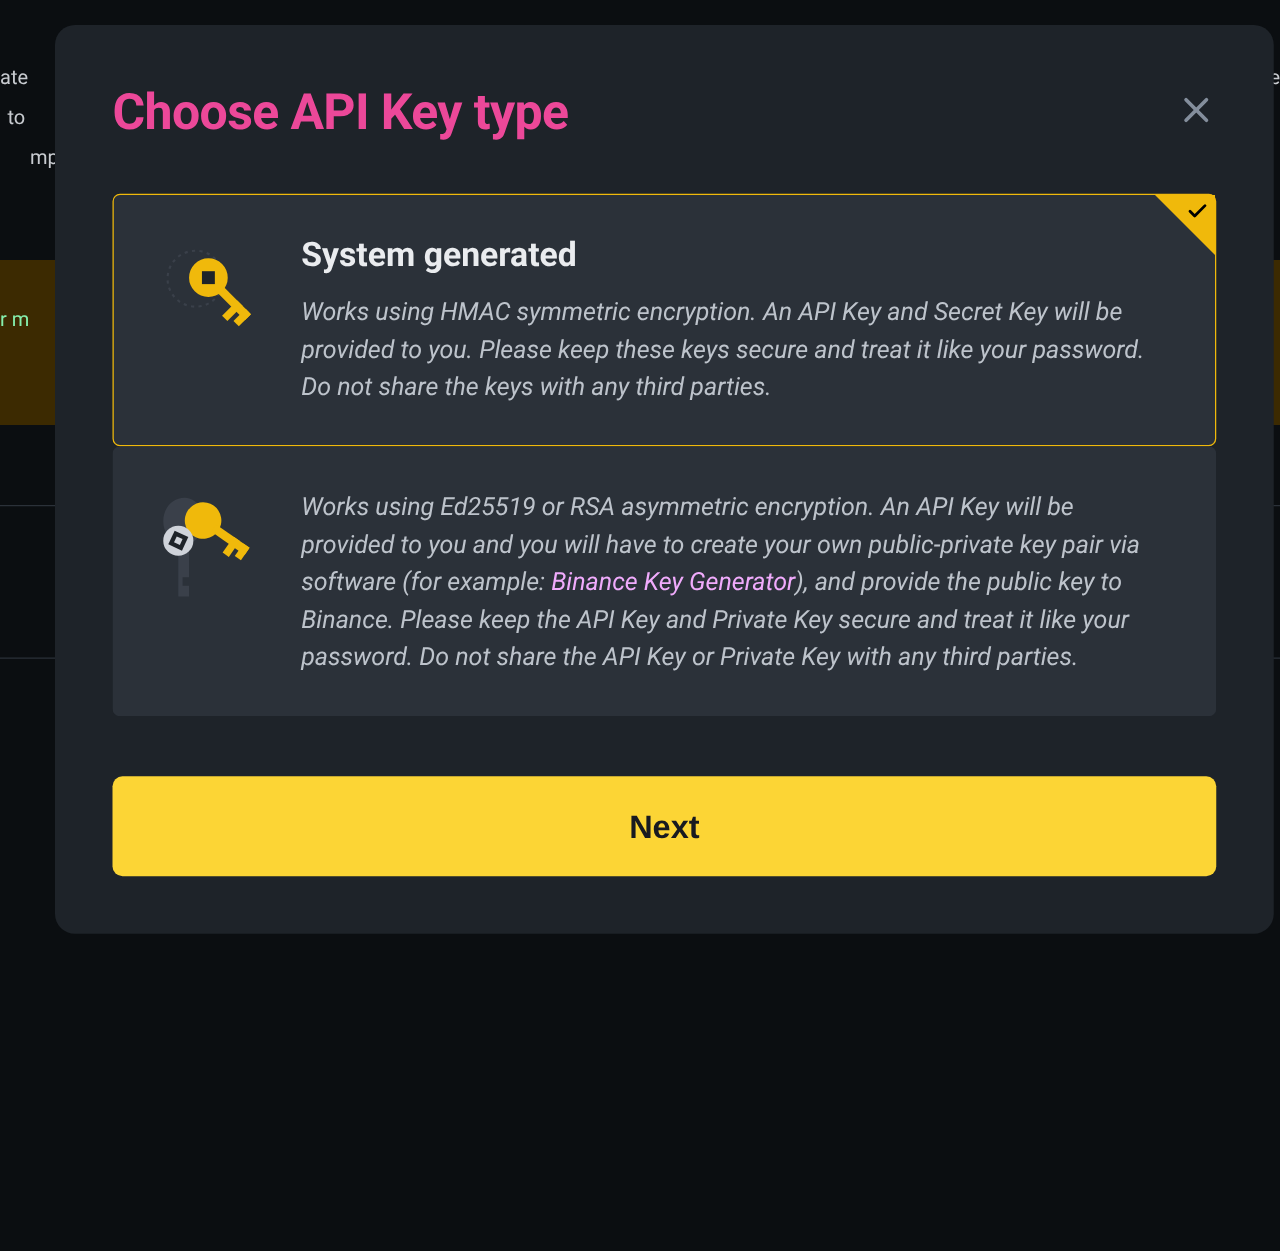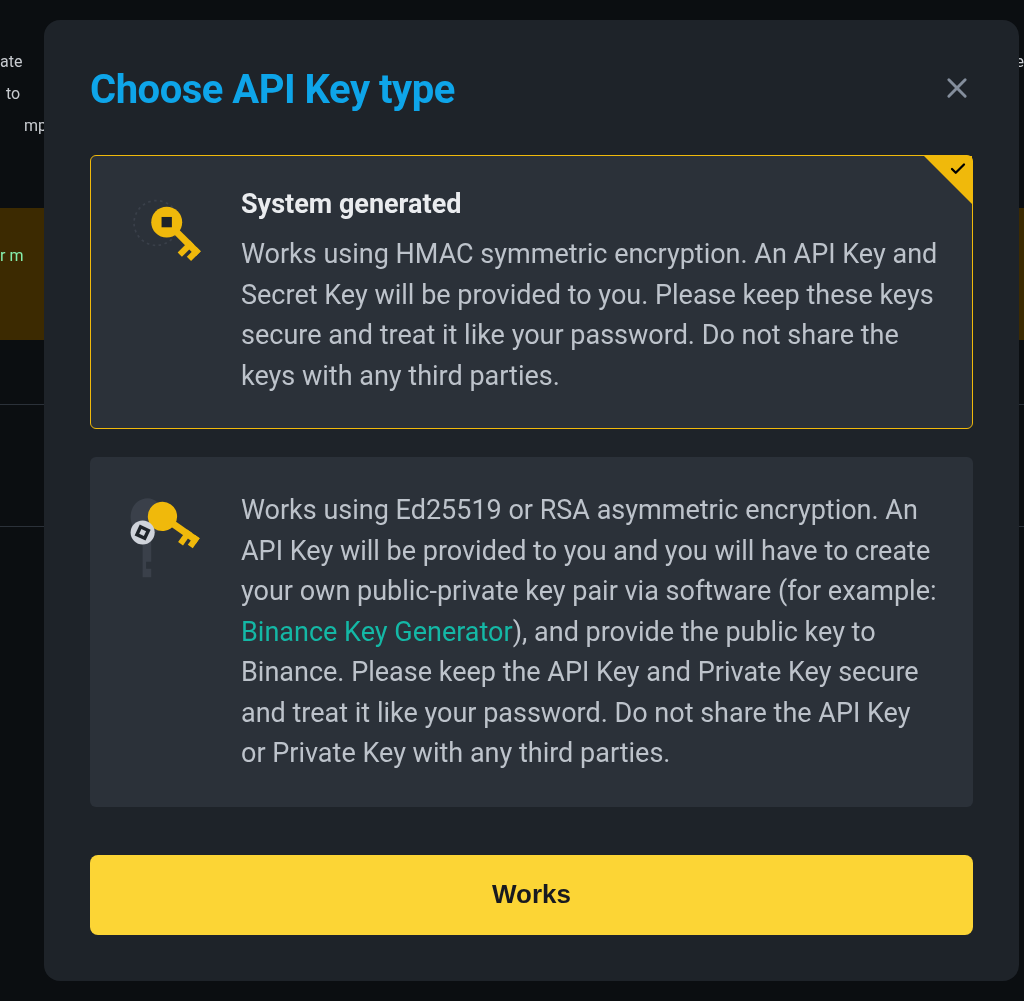--- a/index.html
+++ b/index.html
@@ -44,7 +44,7 @@
     font-size: 40px;
     font-weight: 700;
     letter-spacing: -0.5px;
-    color: #0ea5e9;
+    color: #ec4899;
   }
   .close-btn {
     width: 32px; height: 32px;

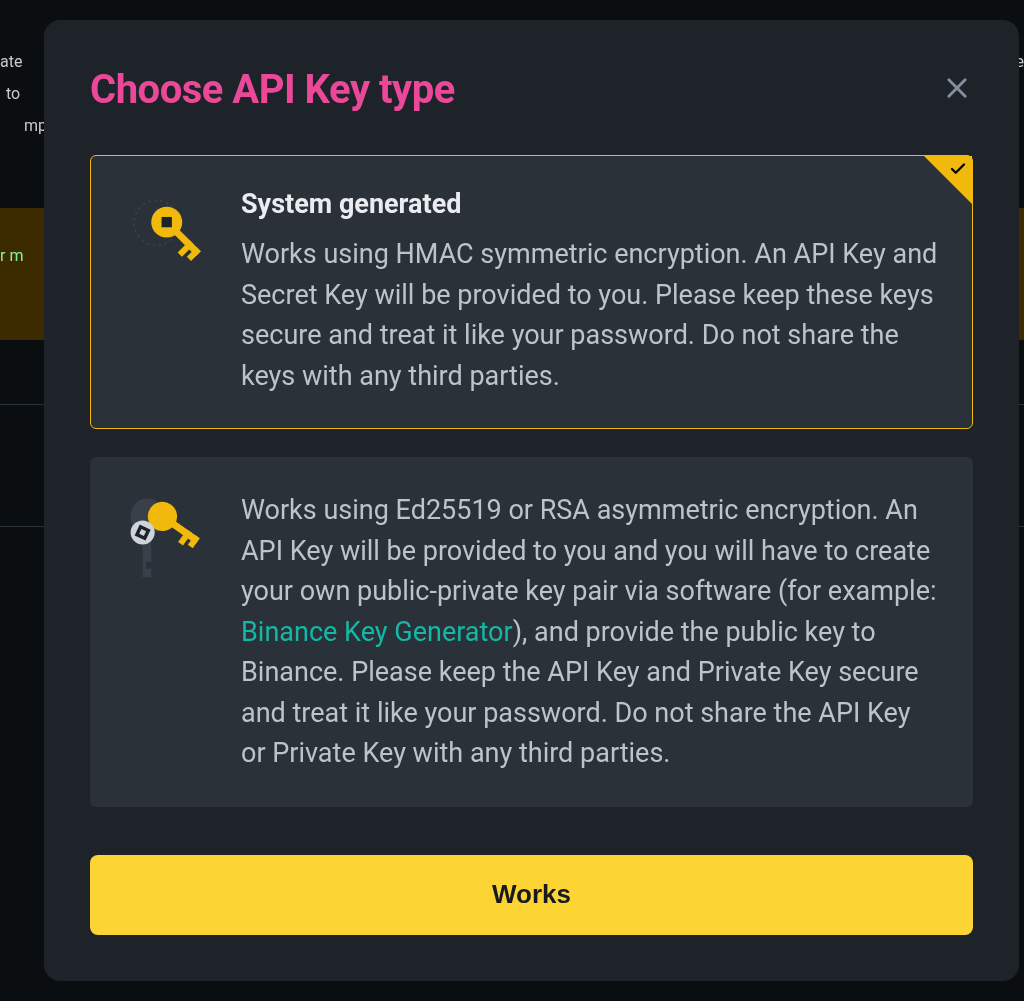--- a/index.html
+++ b/index.html
@@ -54,7 +54,7 @@
     background: none; border: none;
   }
   .close-btn svg { width: 28px; height: 28px; }
-  .cards { display: flex; flex-direction: column; gap: 28px; }
+  .cards { display: flex; flex-direction: column; }
   .card {
     background: #2b3139;
     border: 1px solid transparent;

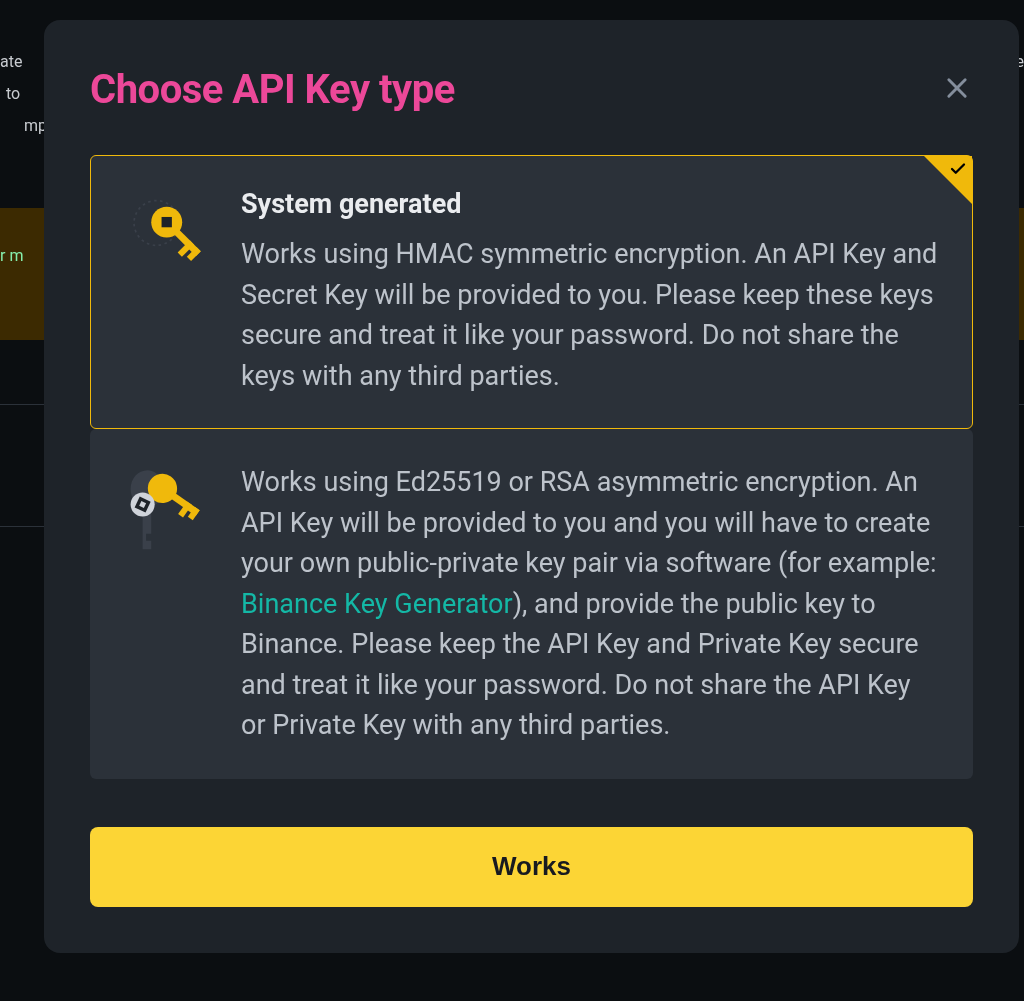--- a/index.html
+++ b/index.html
@@ -97,10 +97,11 @@
     margin-bottom: 14px;
   }
   .card-desc {
-    font-size: 27px;
+    font-size: 20px;
     line-height: 1.5;
     color: #bdc3cb;
     font-weight: 400;
+    font-style: italic;
   }
   .card-desc .link {
     color: #14b8a6;

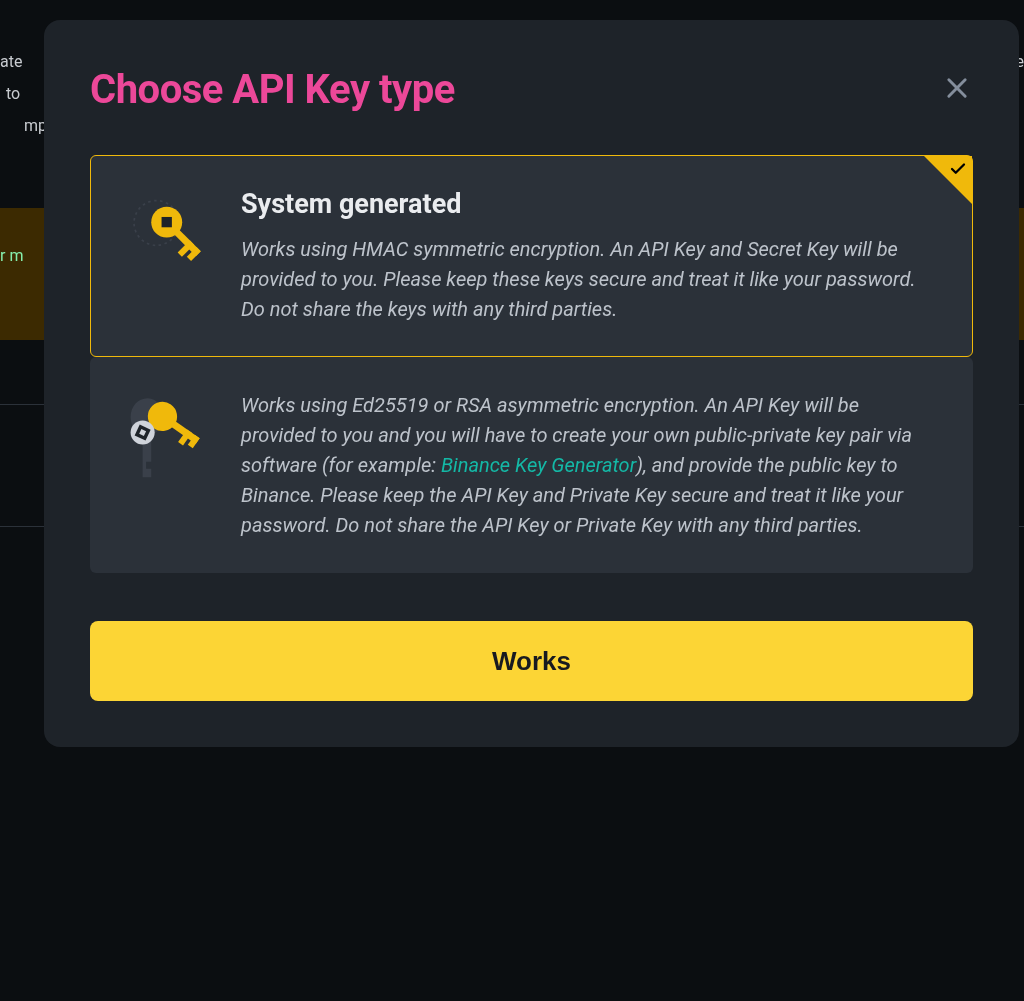--- a/index.html
+++ b/index.html
@@ -104,7 +104,7 @@
     font-style: italic;
   }
   .card-desc .link {
-    color: #14b8a6;
+    color: #f0abfc;
   }
   .next-btn {
     margin-top: 48px;

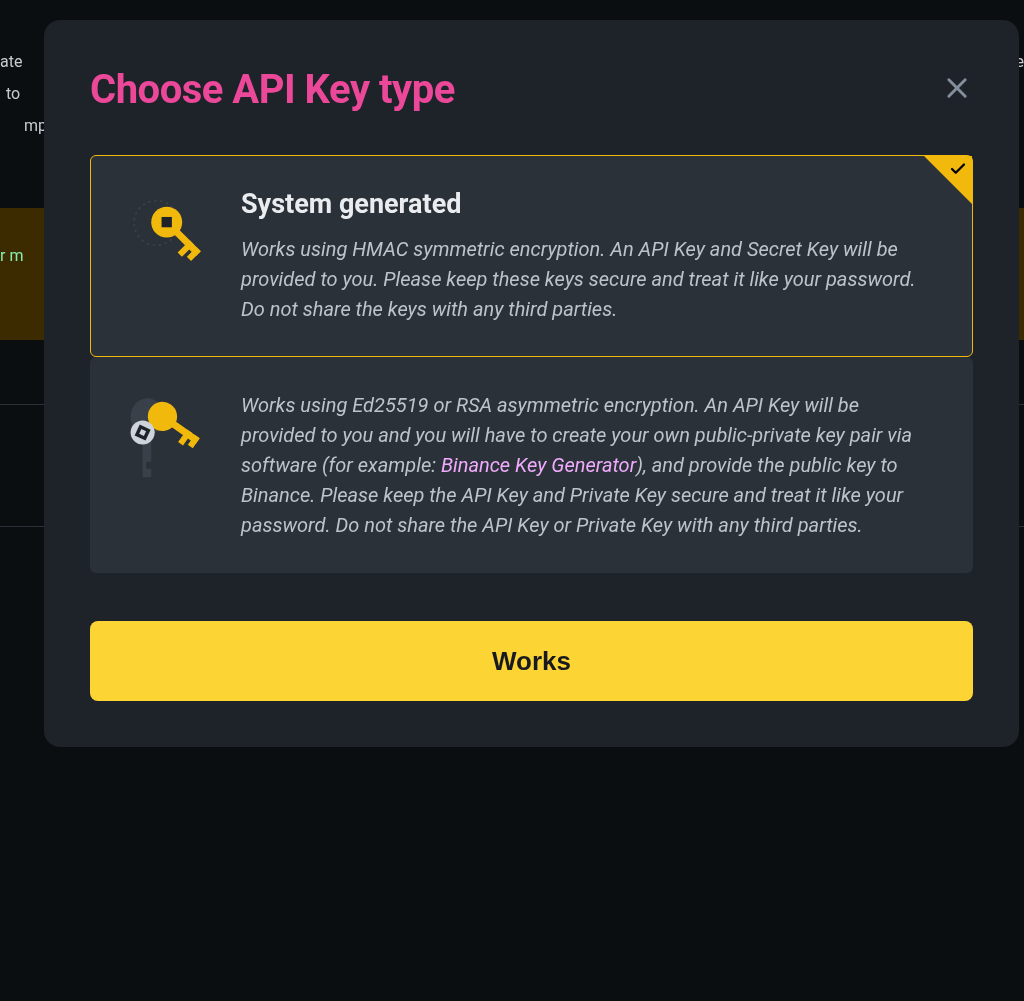--- a/index.html
+++ b/index.html
@@ -201,7 +201,7 @@
 
   </div>
 
-  <button class="next-btn">Works</button>
+  <button class="next-btn">Next</button>
 </div>
 
 </body></html>

